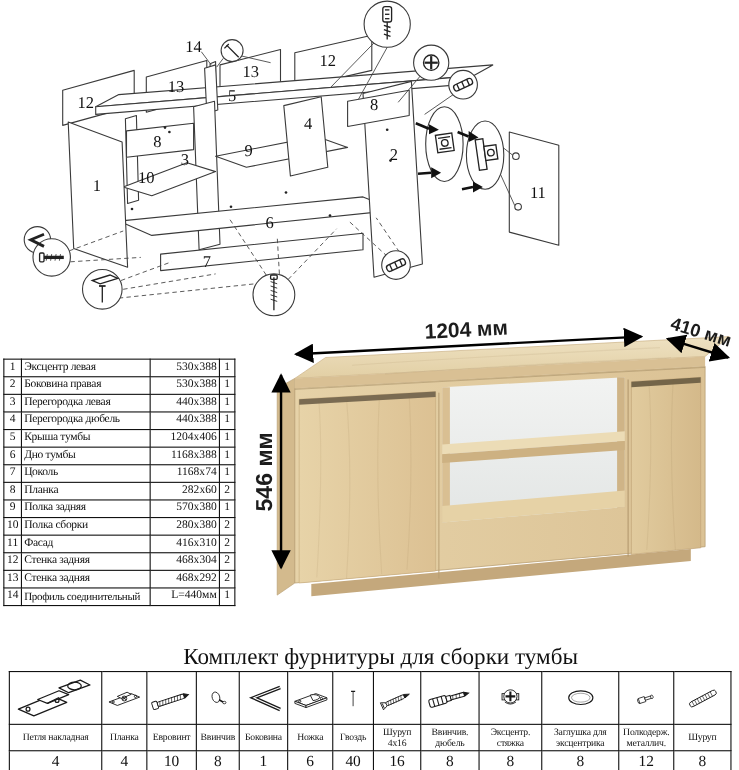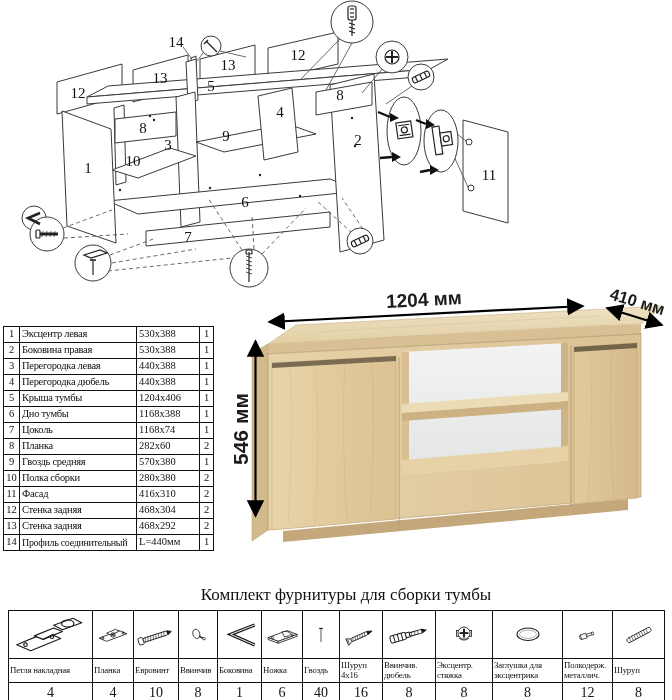--- a/index.html
+++ b/index.html
@@ -22,7 +22,7 @@
   }
   #parts-table .c-num{width:15px;text-align:center;padding:0;}
   #parts-table .c-name{width:112px;letter-spacing:-0.3px;}
-  #parts-table .c-size{width:58px;text-align:left;margin-left:39px;}
+  #parts-table .c-size{width:58px;text-align:right;margin-left:39px;}
   #parts-table .c-qty{width:13px;text-align:center;padding:0;}
   #parts-table .name-small{font-size:10px;}
 

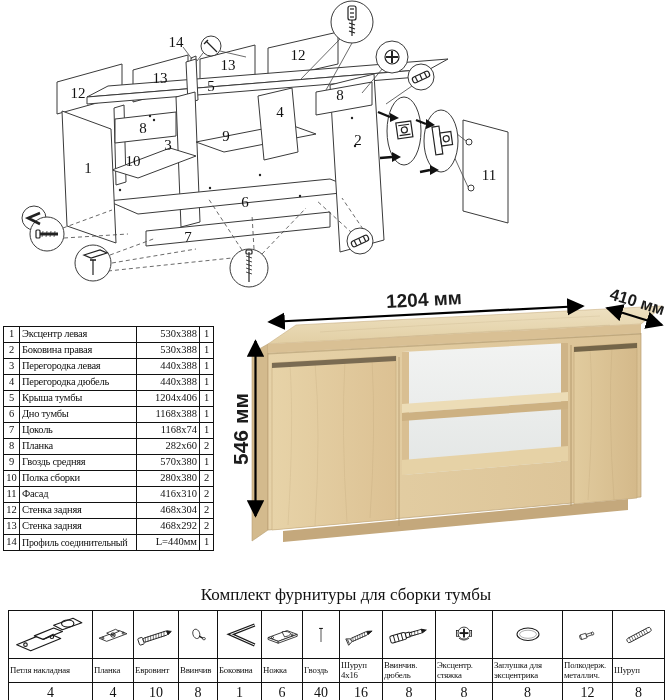--- a/index.html
+++ b/index.html
@@ -277,7 +277,7 @@
       </tr>
     <tr>
         <td class="c-num">9</td>
-        <td class="c-name">Гвоздь средняя</td>
+        <td class="c-name">Полка задняя</td>
         <td class="c-size">570x380</td>
         <td class="c-qty">1</td>
       </tr>

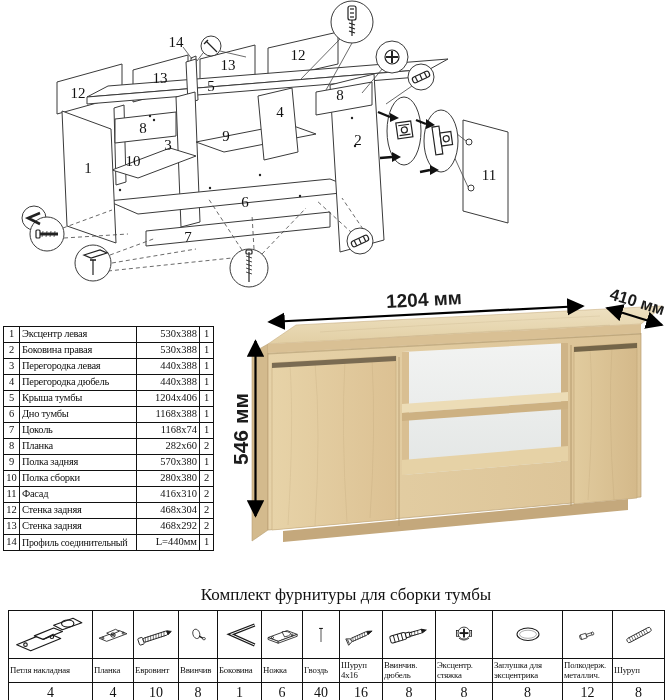--- a/index.html
+++ b/index.html
@@ -32,7 +32,7 @@
     text-anchor:middle;dominant-baseline:middle;}
 
   
-  #hw-title{left:20px;top:585px;width:652px;text-align:center;font-size:17px;}
+  #hw-title{left:20px;top:585px;width:652px;text-align:center;font-size:21px;}
   #hw-table{left:8px;top:610px;border-collapse:collapse;table-layout:fixed;width:656px;}
   #hw-table td{border:1.6px solid #111;overflow:hidden;}
   #hw-table .hw-icon-cell{height:47px;text-align:center;vertical-align:middle;padding:0;}

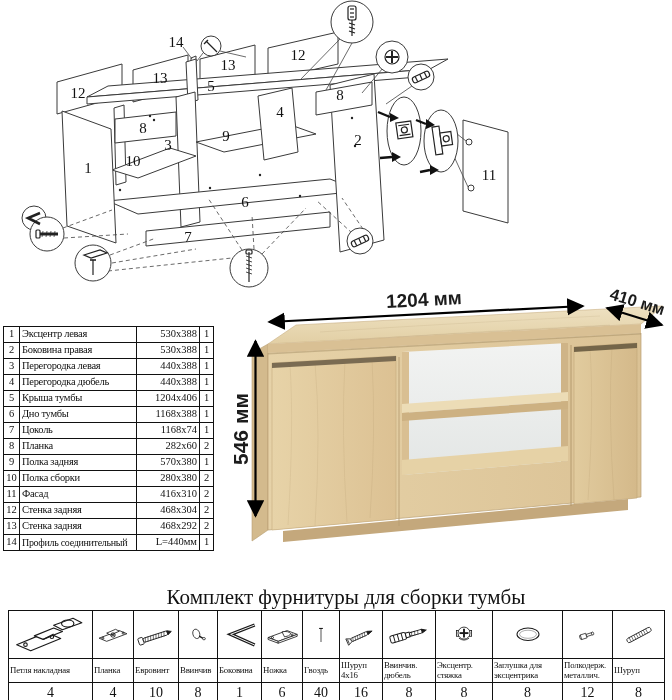--- a/index.html
+++ b/index.html
@@ -36,7 +36,7 @@
   #hw-table{left:8px;top:610px;border-collapse:collapse;table-layout:fixed;width:656px;}
   #hw-table td{border:1.6px solid #111;overflow:hidden;}
   #hw-table .hw-icon-cell{height:47px;text-align:center;vertical-align:middle;padding:0;}
-  #hw-table .hw-name{font-size:8.8px;line-height:1.05;height:21px;
+  #hw-table .hw-name{font-size:8.8px;line-height:1.05;text-align:center;height:21px;
     vertical-align:middle;padding:1px;letter-spacing:-0.2px;}
   #hw-table .hw-qty{font-size:14px;text-align:center;height:17px;vertical-align:middle;}
   .ico{display:block;margin:0 auto;}

